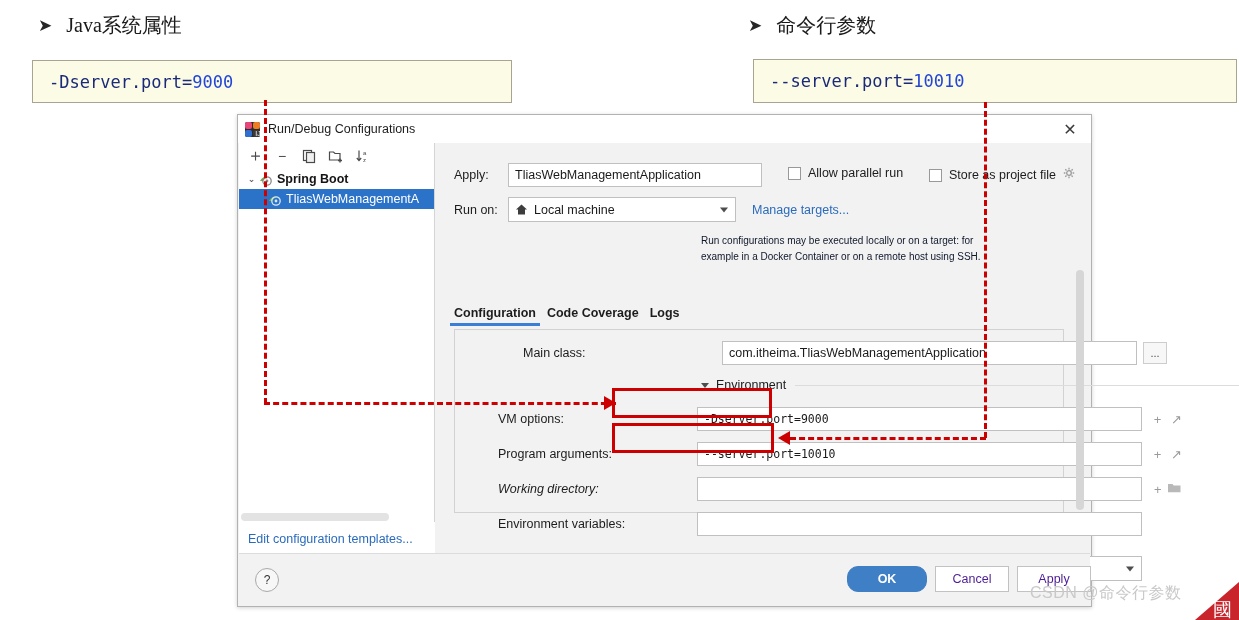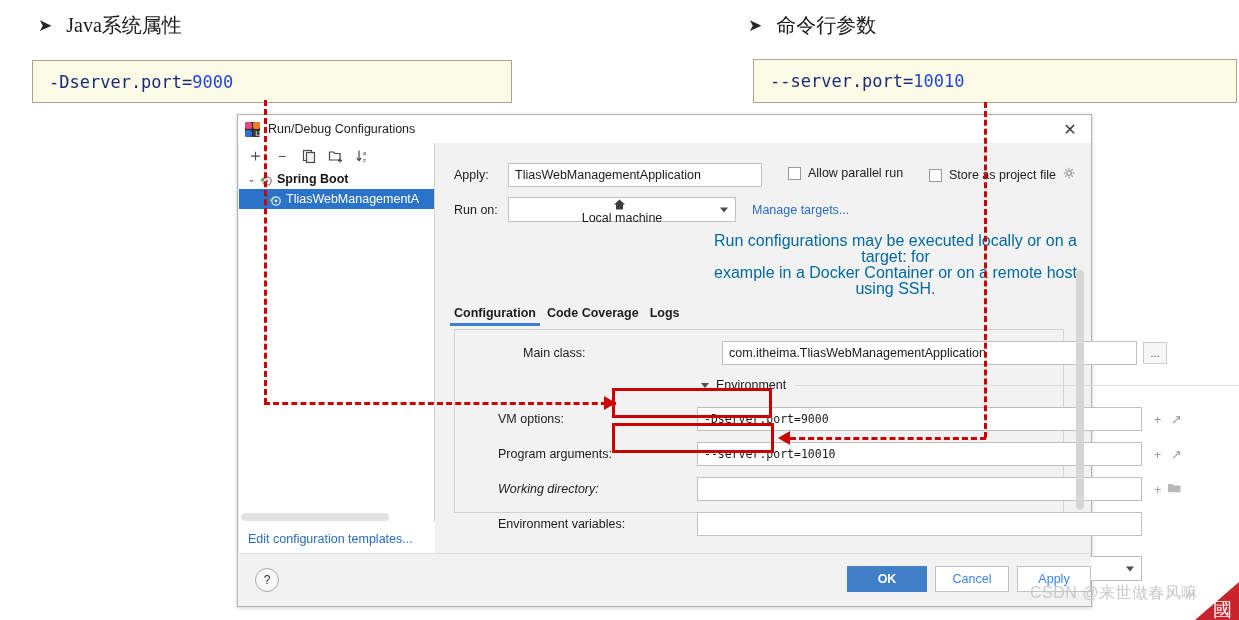--- a/index.html
+++ b/index.html
@@ -339,7 +339,7 @@
 
     <div class="frow" style="left:19px;top:54px;">
       <span class="flabel" style="width:54px;">Run on:</span>
-      <span class="fcombo" style="width:228px;flex-direction:column;">
+      <span class="fcombo" style="width:228px;">
         <span style="margin-right:6px;display:inline-flex;">
           <svg width="13" height="13" viewBox="0 0 13 13">
             <path d="M6.5 1.5 L12 6.5 h-2 v5 h-7 v-5 h-2 z" fill="#3d3d3d"></path>

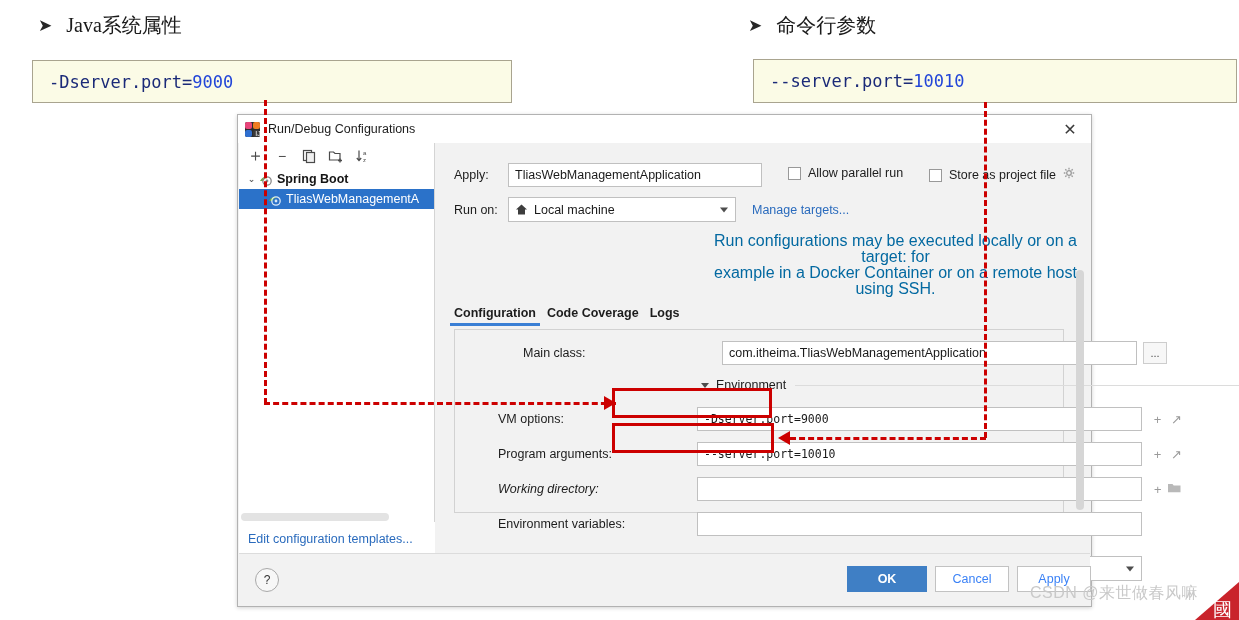--- a/index.html
+++ b/index.html
@@ -147,7 +147,7 @@
     border-top:5px solid #4d4d4d;
   }
   .linkbtn{font-size:12.5px;color:#2a6bbd;}
-  .hint{font-size:16px;color:#0369a1;line-height:16px;text-align:center;}
+  .hint{font-size:10px;color:#0f172a;line-height:16px;}
   .chk{
     width:13px;height:13px;border:1px solid #999;background:#fff;box-sizing:border-box;
     display:inline-block;margin-right:7px;

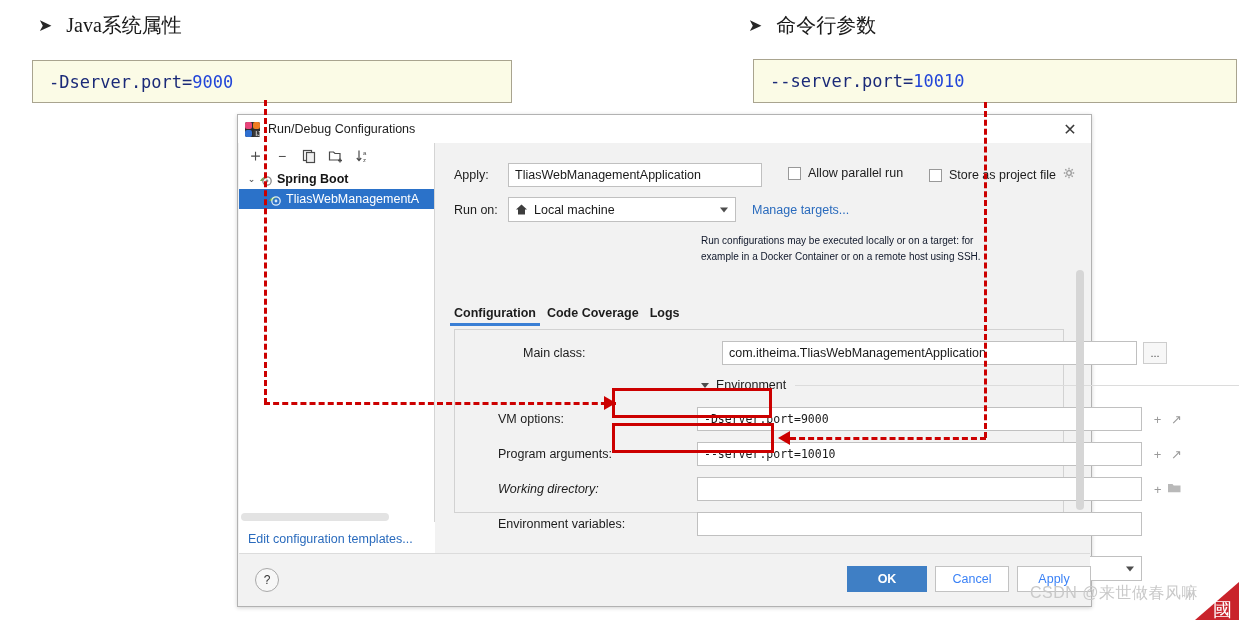--- a/index.html
+++ b/index.html
@@ -424,7 +424,7 @@
 
   <div id="btnbar">
     <span class="helpbtn">?</span>
-    <span class="dlgbtn primary" style="left:608px;width:80px;">OK</span>
+    <span class="dlgbtn primary" style="left:608px;width:80px;border-radius:11px;">OK</span>
     <span class="dlgbtn" style="left:696px;width:74px;">Cancel</span>
     <span class="dlgbtn" style="left:778px;width:74px;">Apply</span>
   </div>

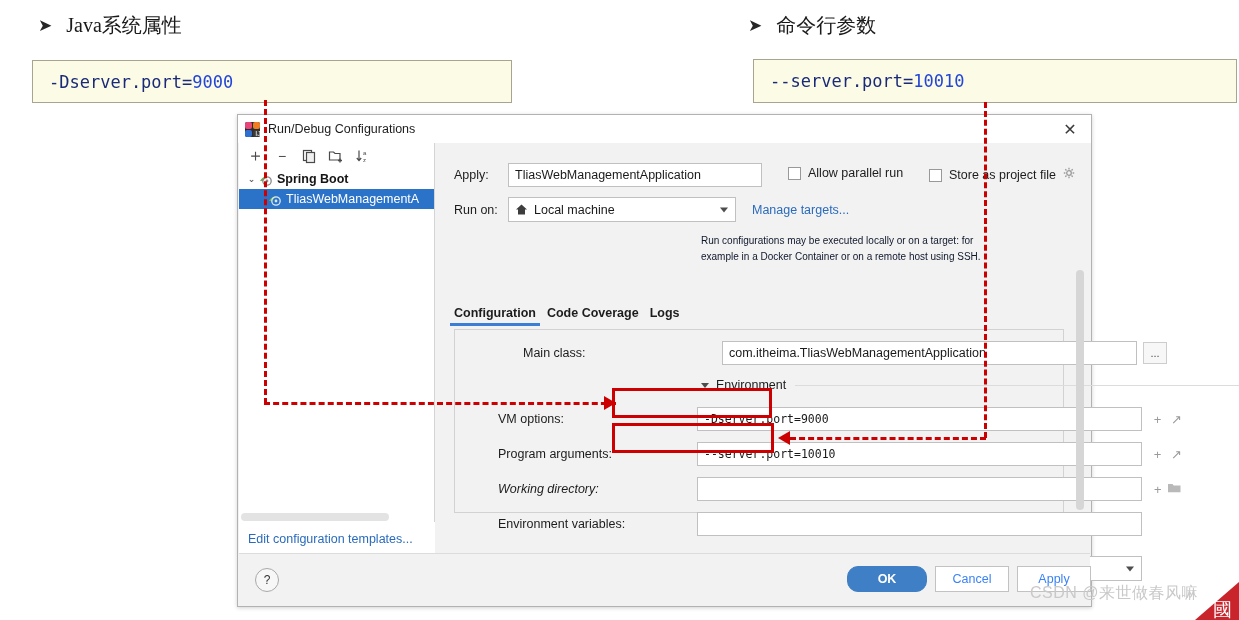--- a/index.html
+++ b/index.html
@@ -202,7 +202,7 @@
   .dlgbtn{
     position:absolute;top:12px;height:26px;
     display:flex;align-items:center;justify-content:center;
-    font-size:12.5px;border:1px solid #c2c2c2;background:#ffffff;color:#3b82f6;
+    font-size:12.5px;border:1px solid #c2c2c2;background:#ffffff;color:#4c1d95;
     box-sizing:border-box;
   }
   .dlgbtn.primary{background:#3f7fc5;border-color:#3f7fc5;color:#ffffff;font-weight:bold;}

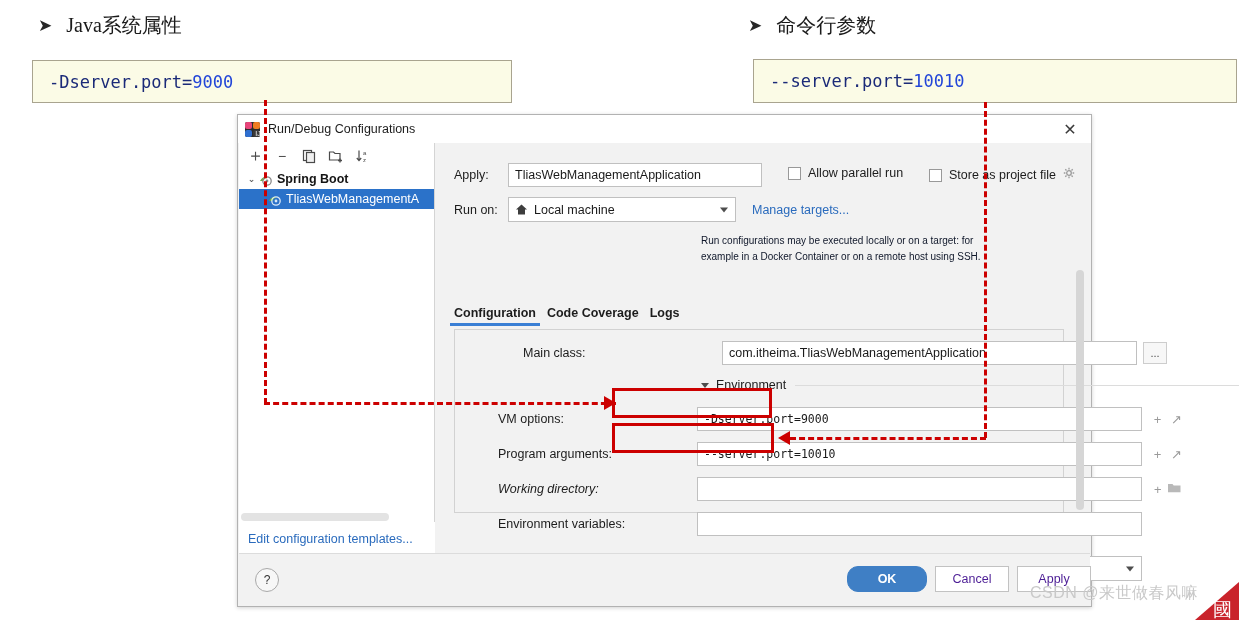--- a/index.html
+++ b/index.html
@@ -435,7 +435,7 @@
 <div class="redbox" style="left:612px;top:388px;width:160px;height:30px;z-index:45;"></div>
 <div class="redbox" style="left:612px;top:423px;width:162px;height:30px;z-index:45;"></div>
 
-<div id="wm">CSDN @来世做春风嘛</div>
+<div id="wm">CSDN @命令行参数</div>
 <div id="wmlogo">
   <svg width="78" height="42" viewBox="0 0 78 42">
     <path d="M78 4 L34 42 L78 42 Z" fill="#c9232b"></path>

